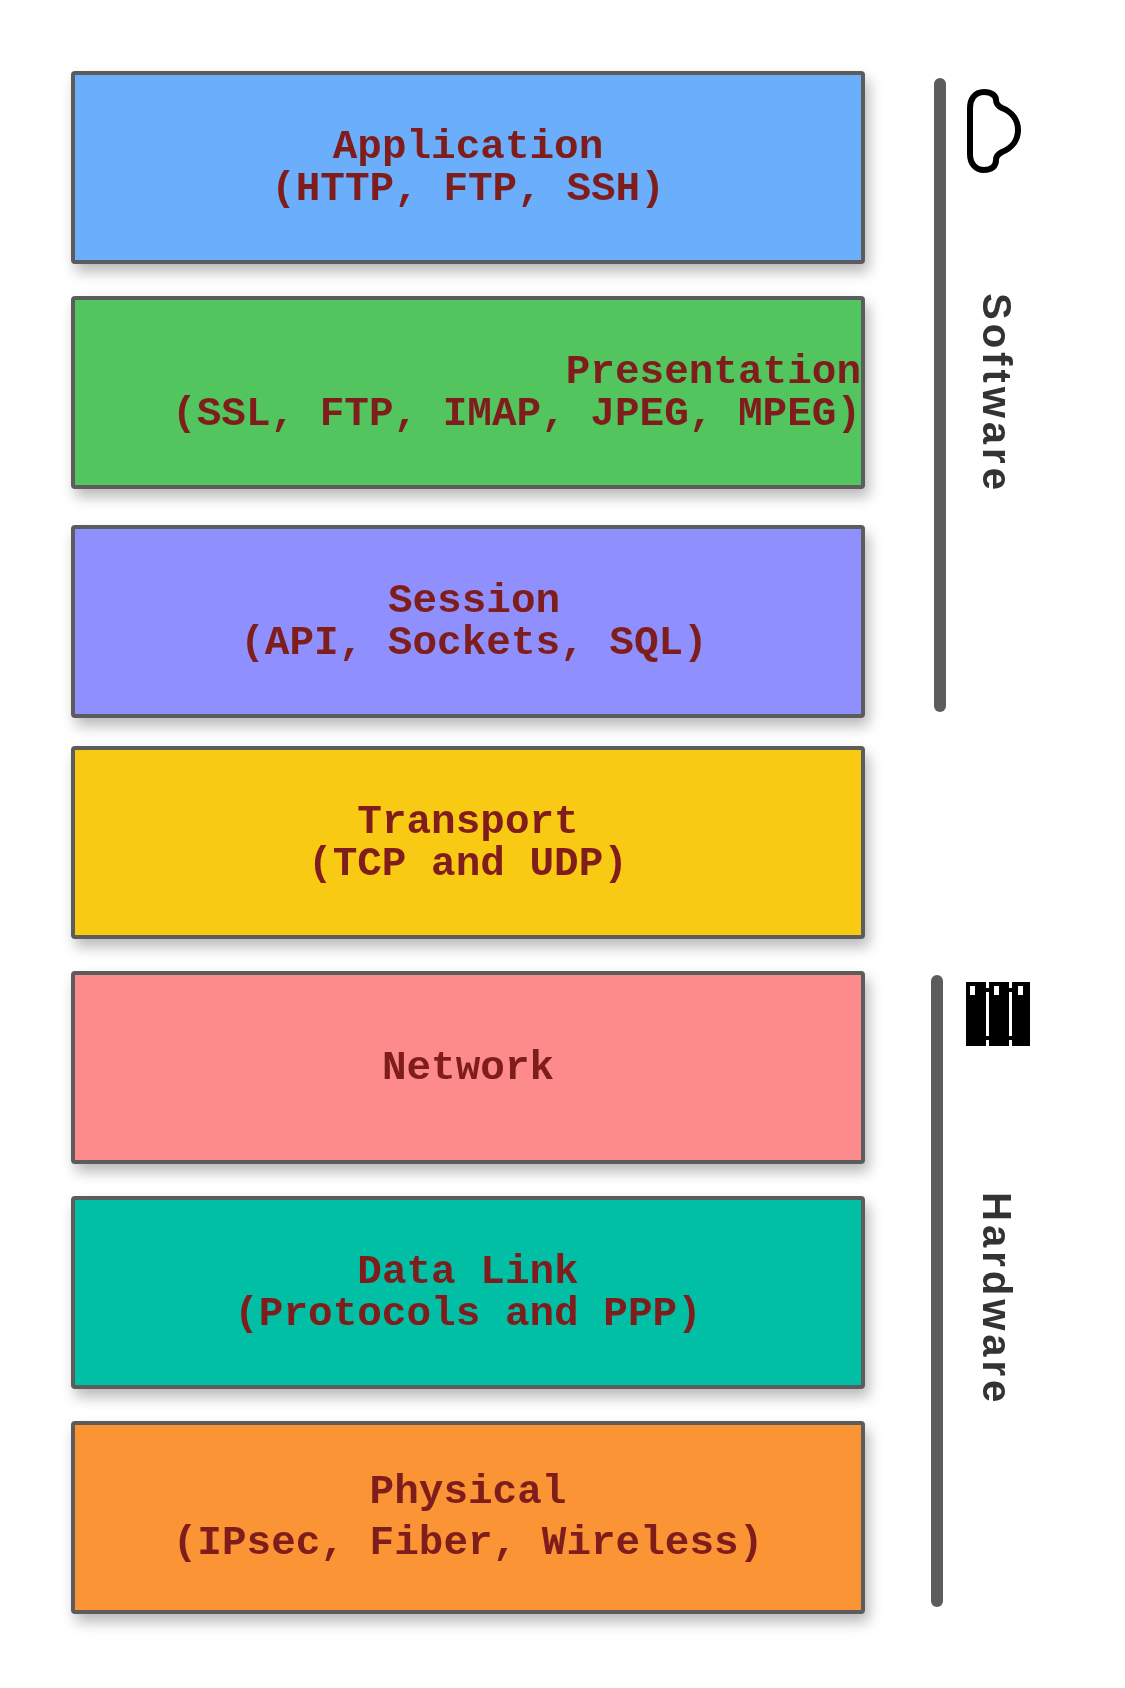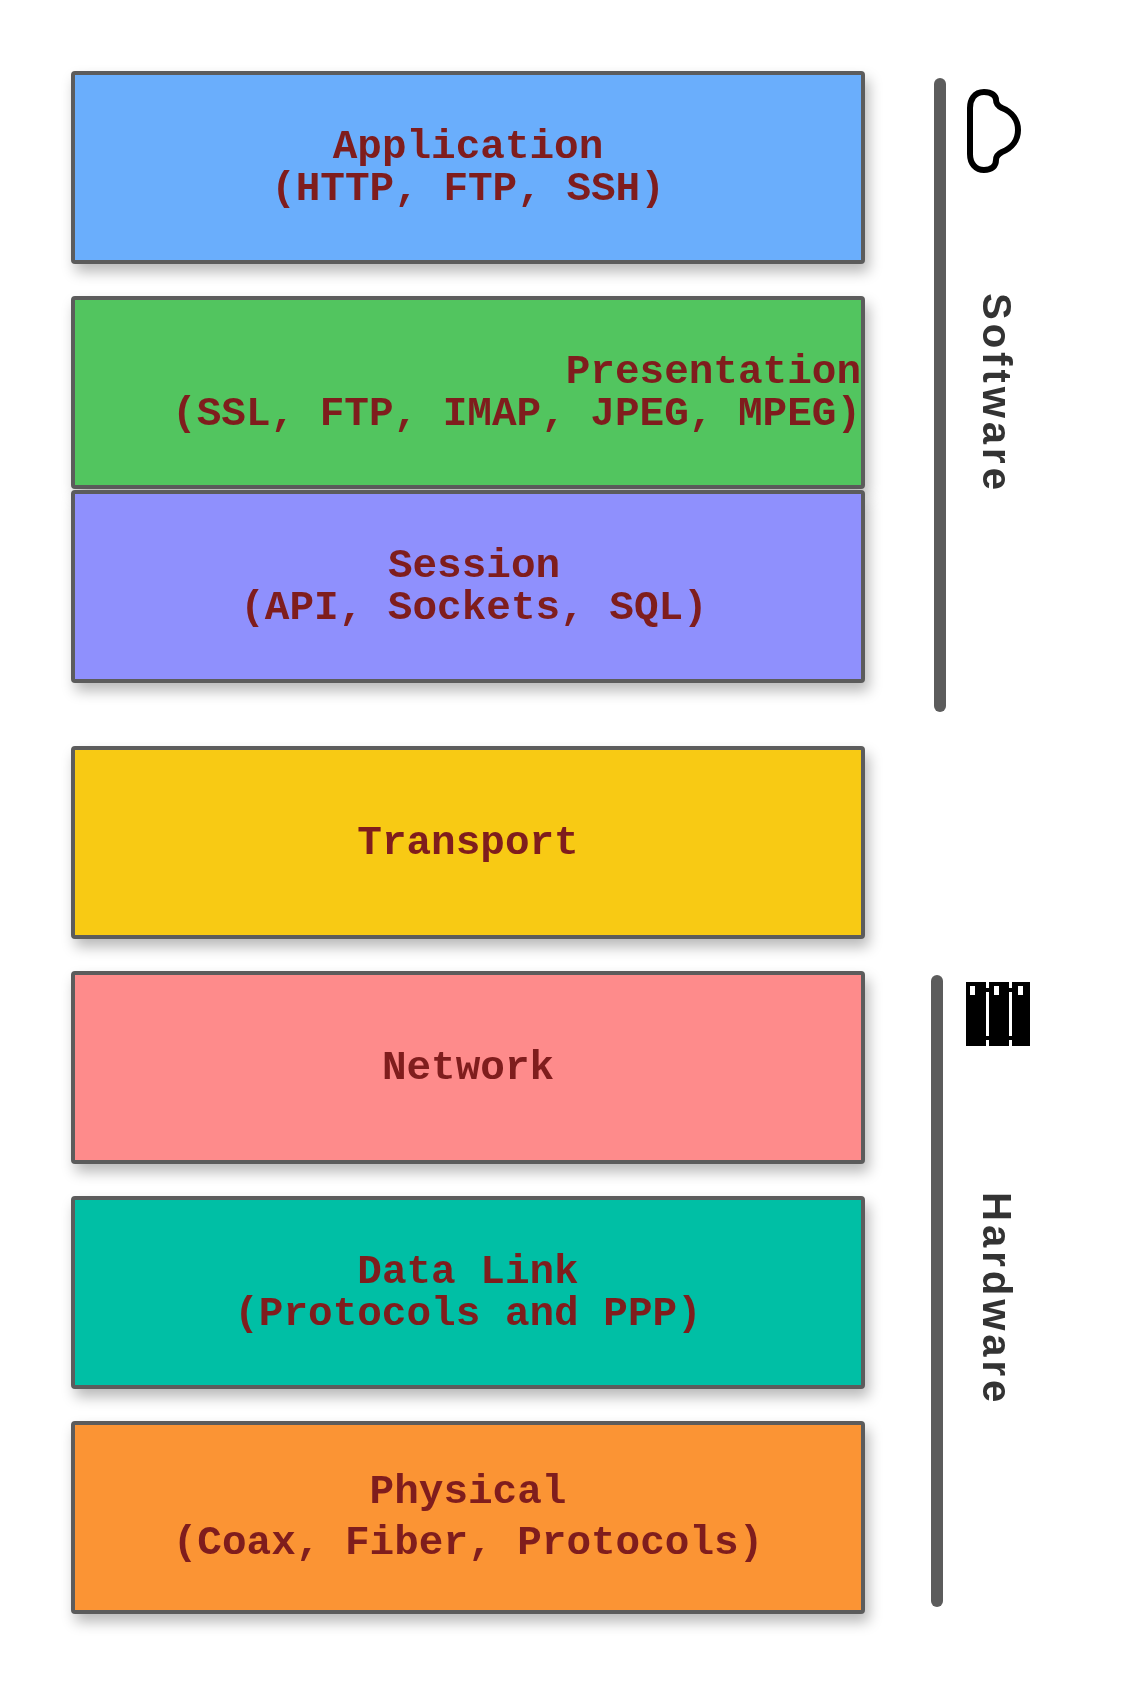--- a/index.html
+++ b/index.html
@@ -57,7 +57,7 @@
   <span>Presentation</span>
   <span>(SSL, FTP, IMAP, JPEG, MPEG)</span>
 </div>
-<div class="layer" style="top: 490px; background: rgb(143, 144, 253); padding-left: 12px;">
+<div class="layer" style="top: 525px; background: rgb(143, 144, 253); padding-left: 12px;">
   <span>Session</span>
   <span>(API, Sockets, SQL)</span>
 </div>

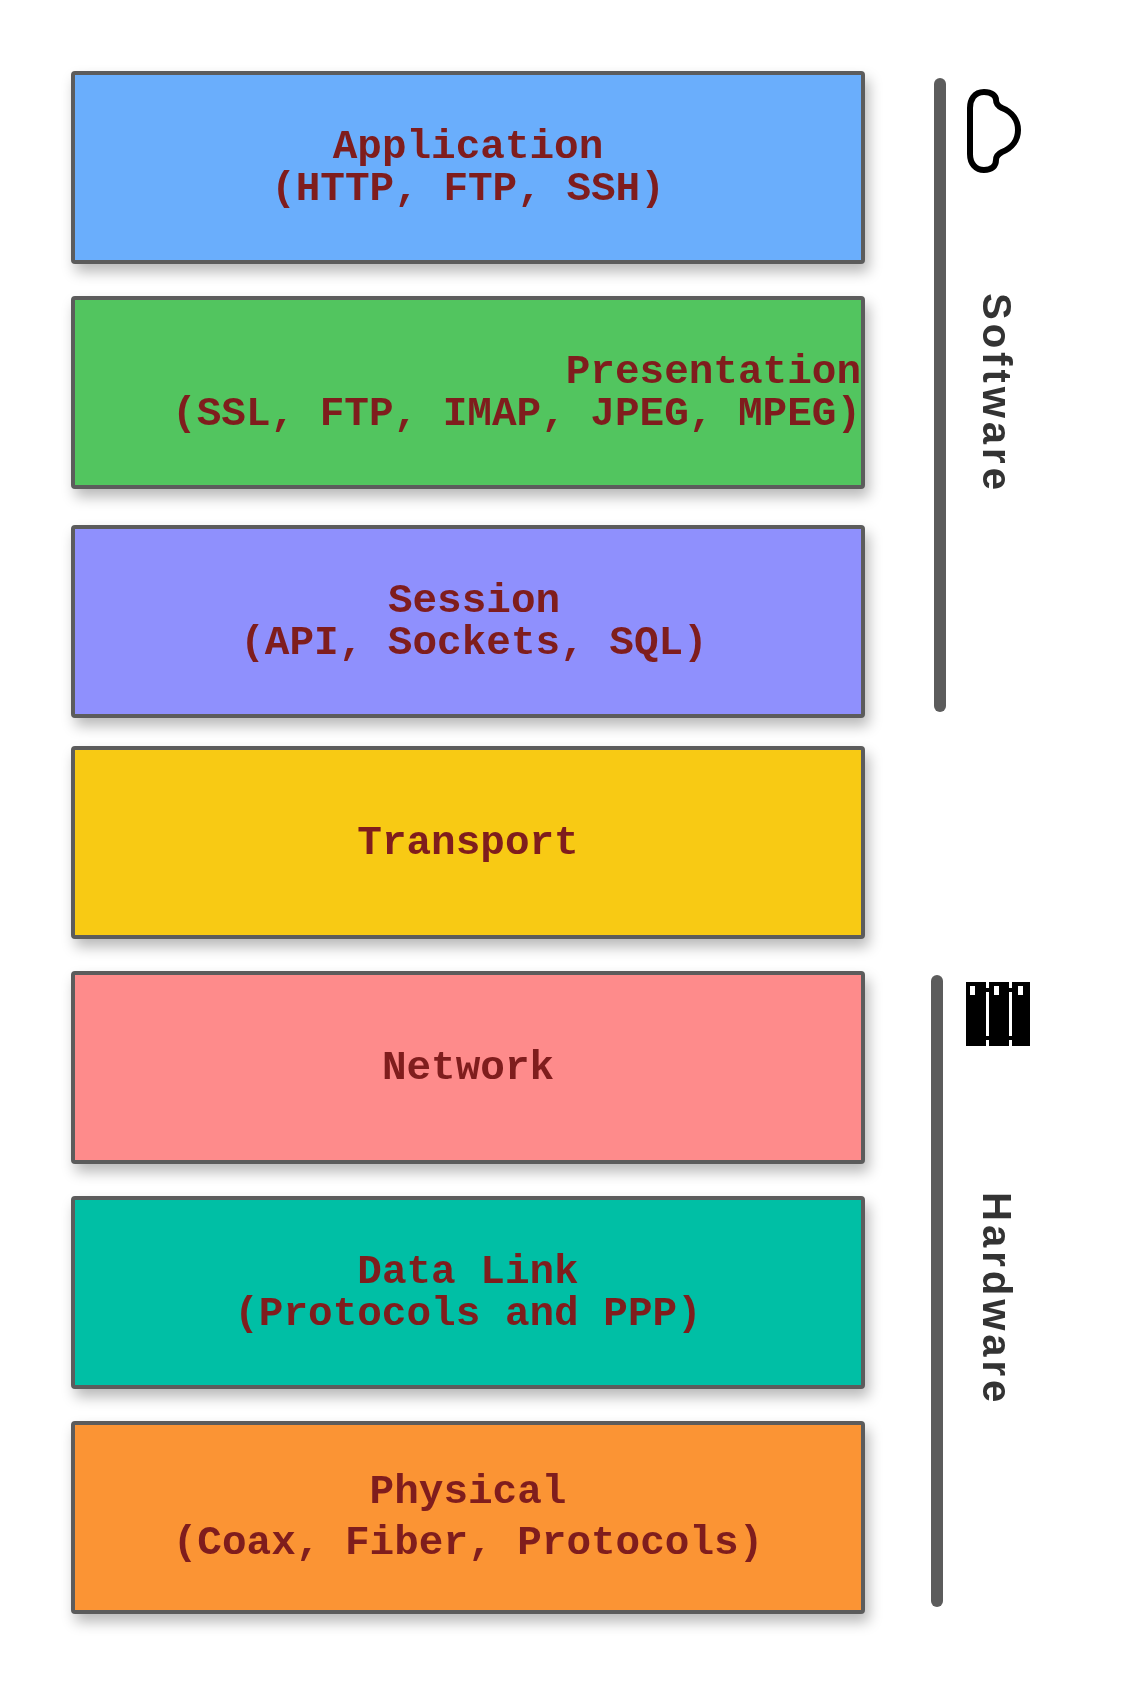--- a/index.html
+++ b/index.html
@@ -63,6 +63,7 @@
 </div>
 <div class="layer" style="top: 746px; background: rgb(248, 202, 20);">
   <span>Transport</span>
+  <span>(TCP and UDP)</span>
 </div>
 <div class="layer" style="top: 971px; background: rgb(254, 139, 139);">
   <span>Network</span>

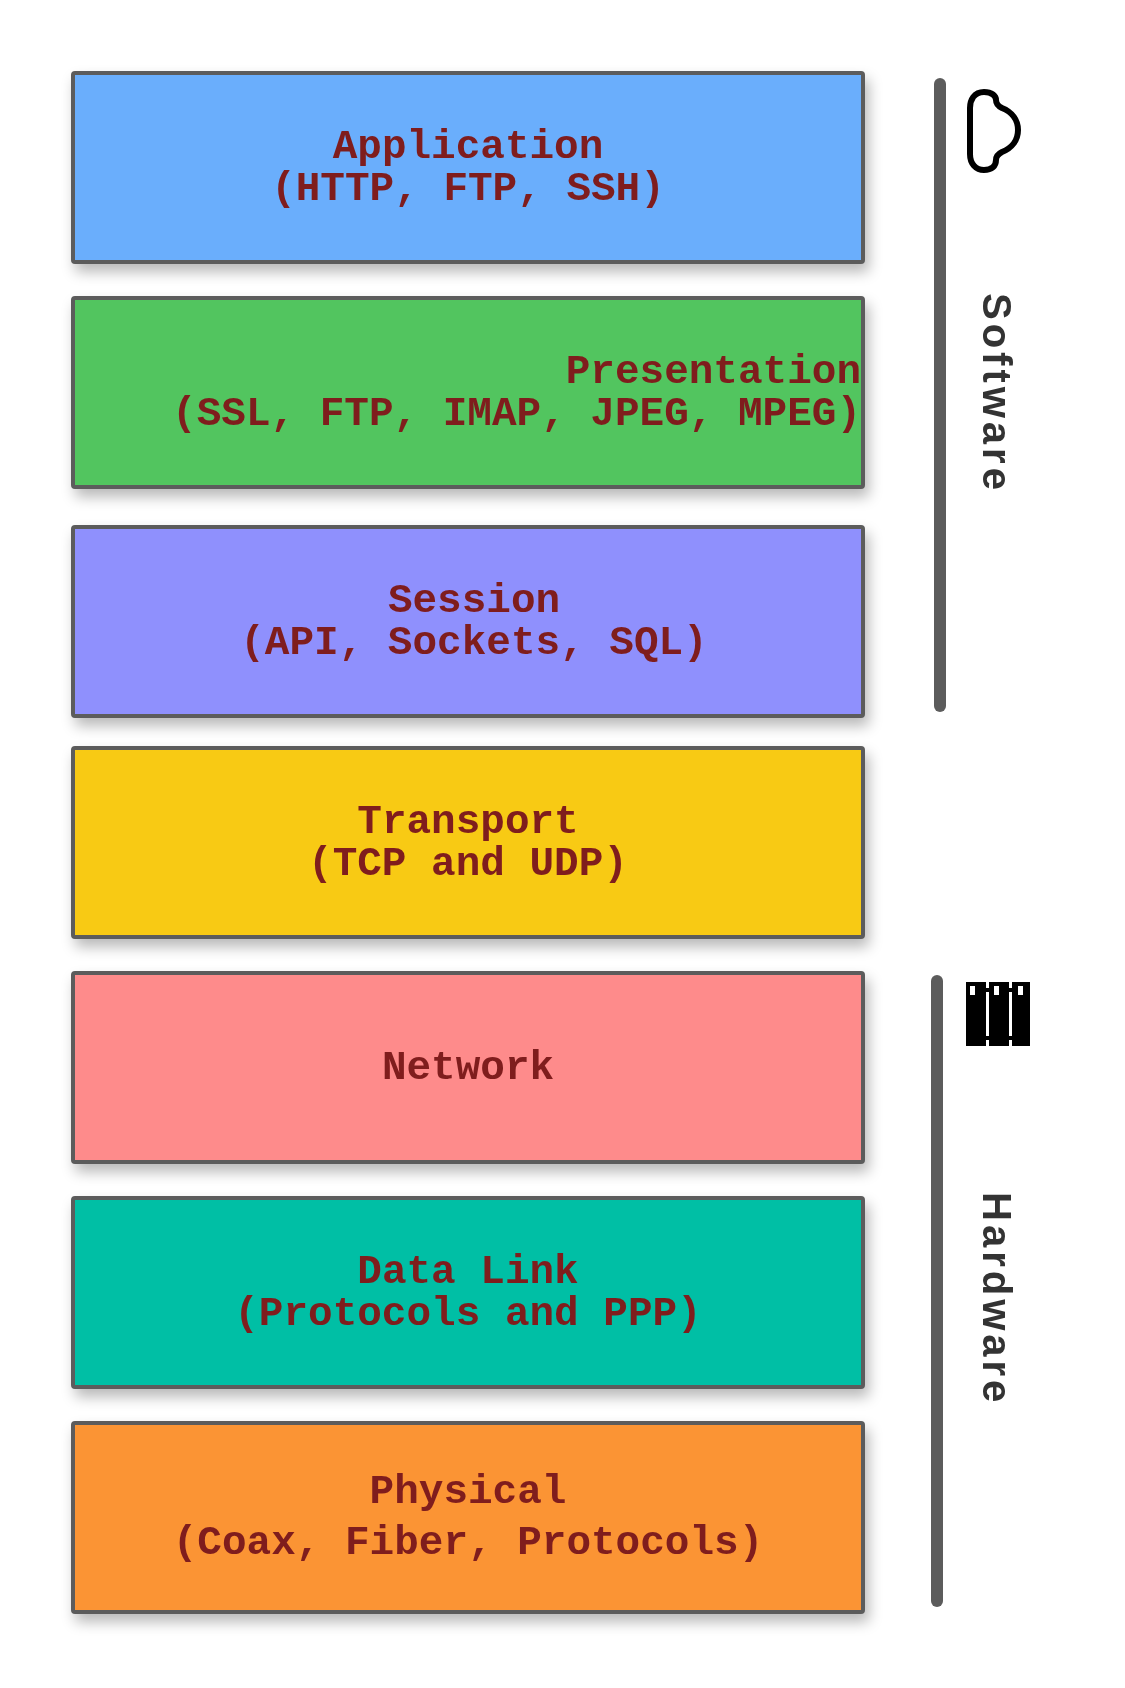--- a/index.html
+++ b/index.html
@@ -74,7 +74,7 @@
 </div>
 <div class="layer" style="top: 1421px; background: rgb(251, 148, 52); gap: 9px;">
   <span>Physical</span>
-  <span>(Coax, Fiber, Protocols)</span>
+  <span>(IPsec, Fiber, Wireless)</span>
 </div>
 
 <div class="bar" style="left:934px; top:78px; height:634px;"></div>

